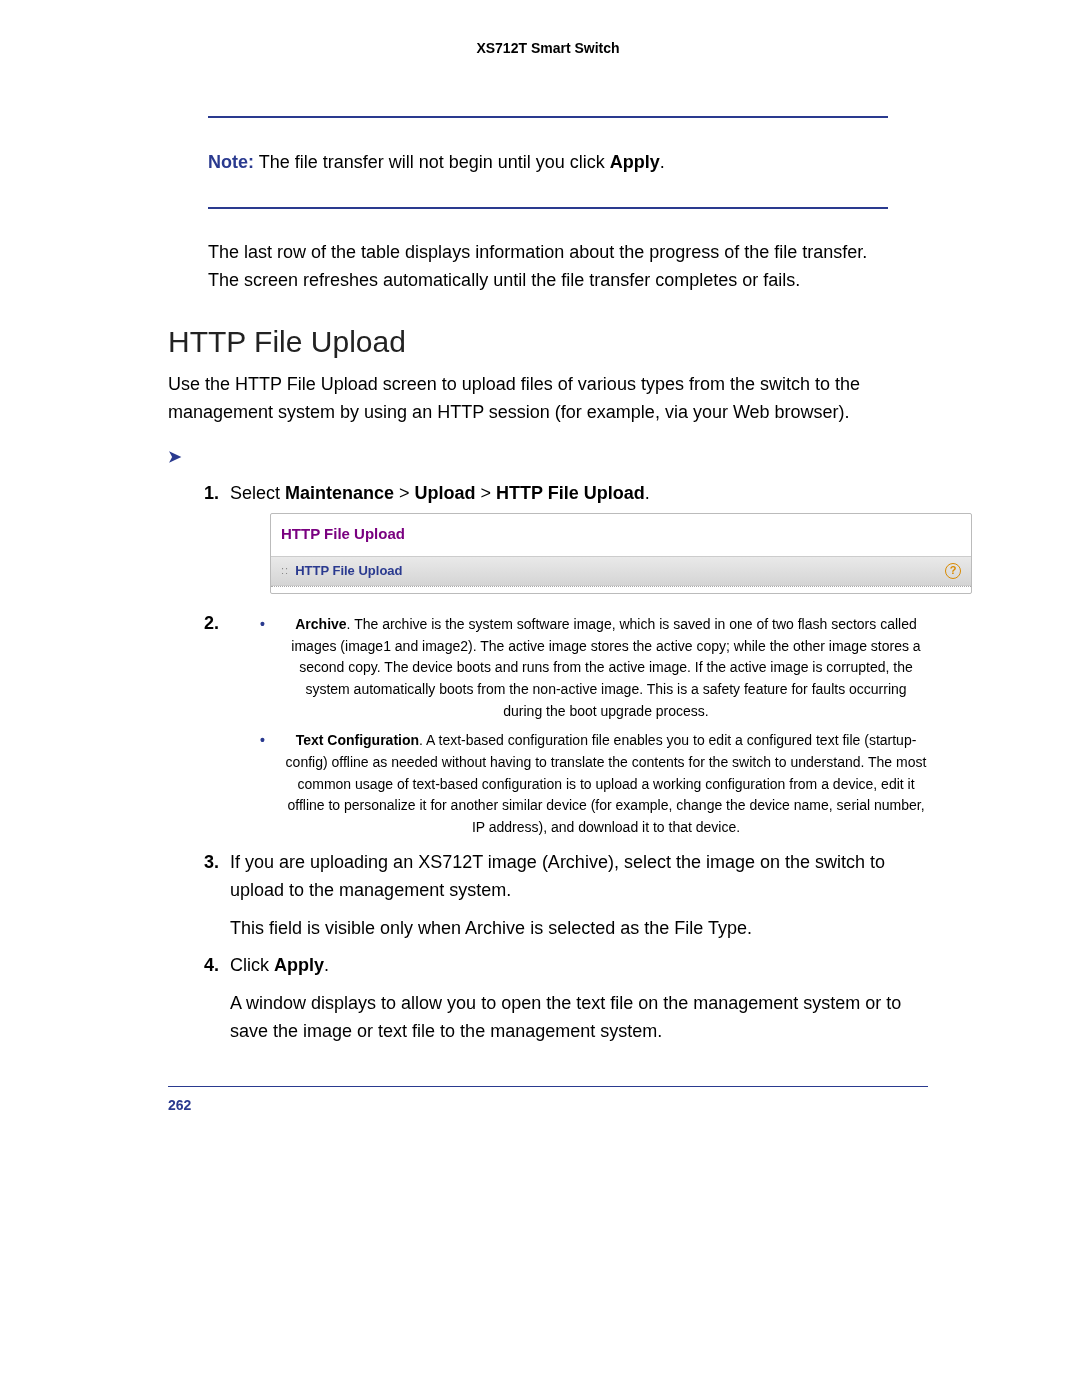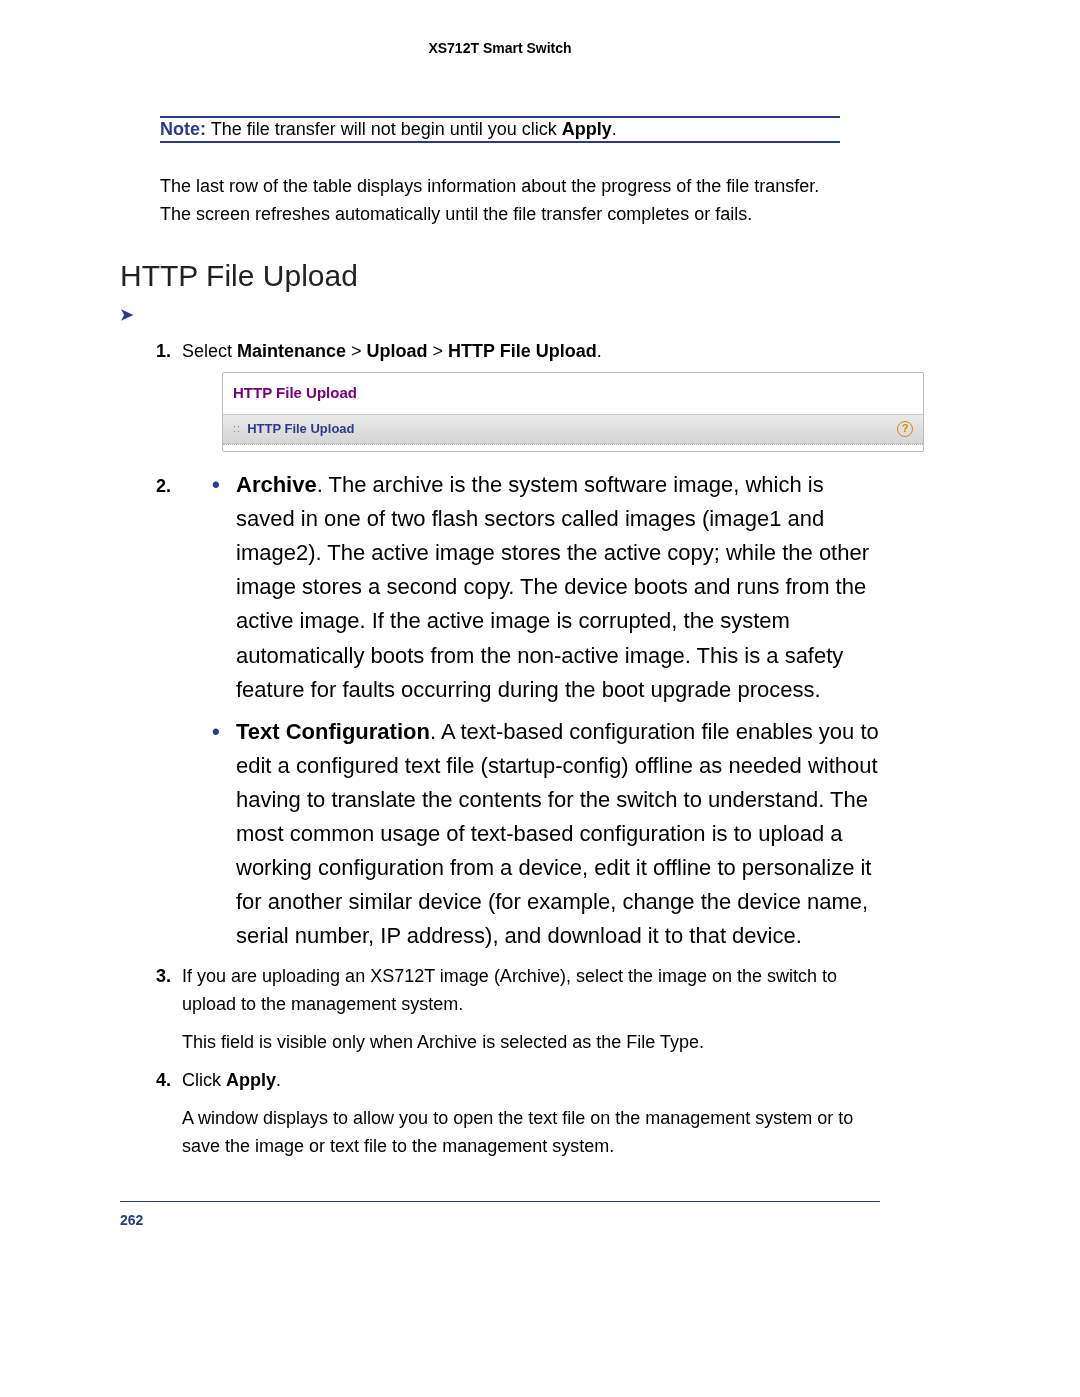--- a/index.html
+++ b/index.html
@@ -15,6 +15,7 @@
     box-sizing: border-box;
     padding: 40px 120px 30px 120px;
     position: relative;
+    margin-left: 48px;
   }
   .running-header {
     text-align: center;

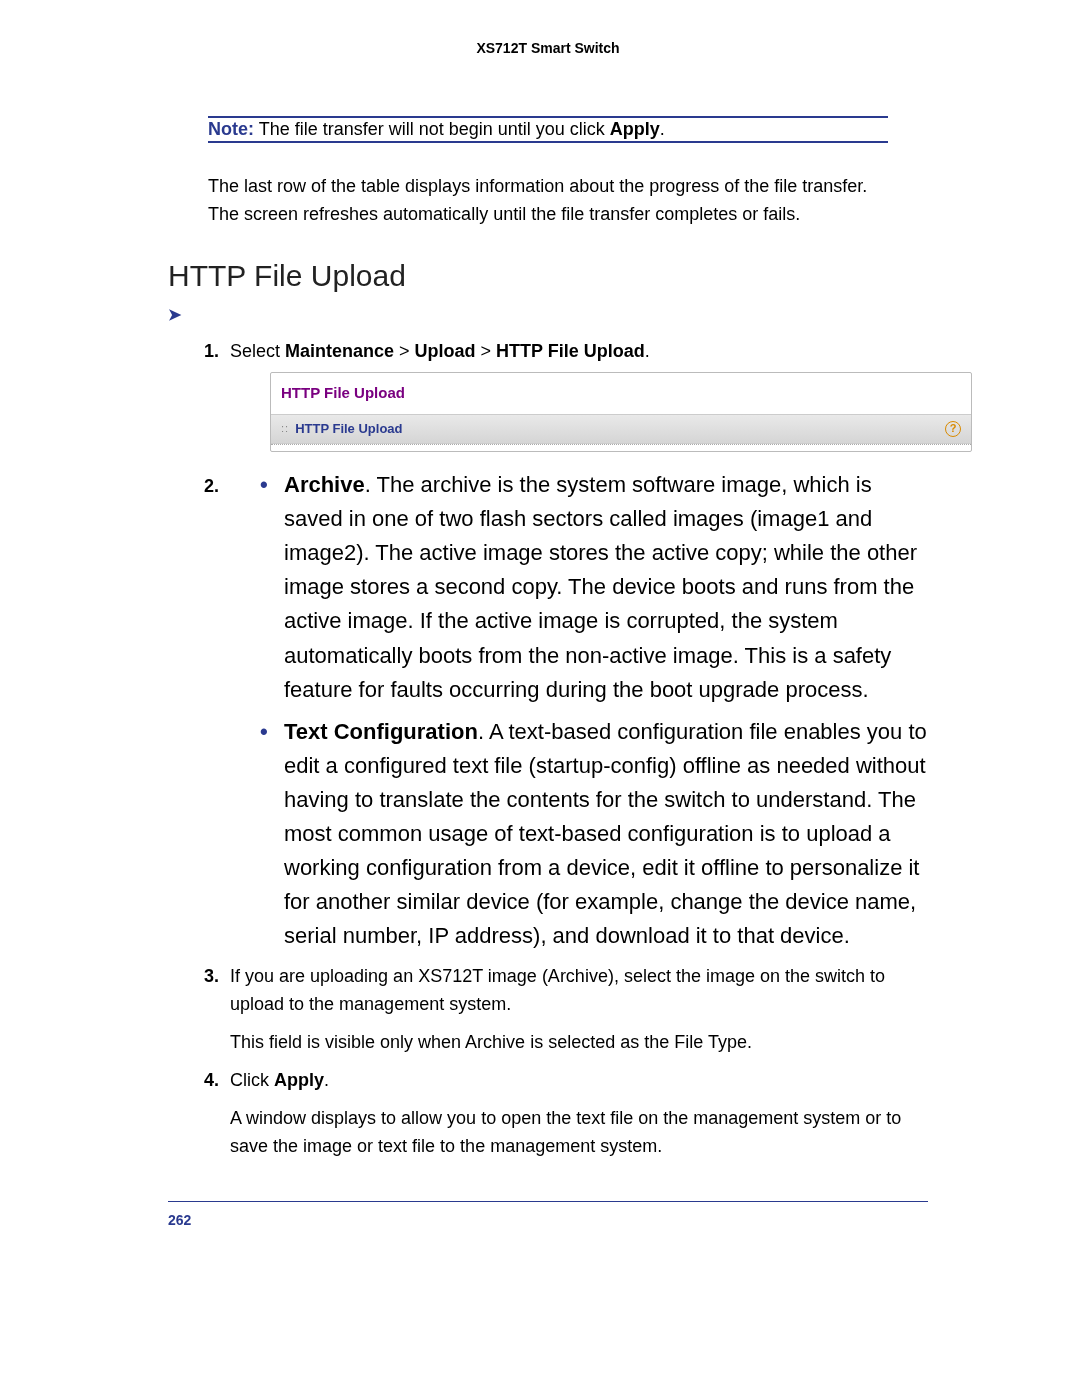--- a/index.html
+++ b/index.html
@@ -40,7 +40,7 @@
     margin: 20px 40px 30px 40px;
     border-top: 2px solid #2a3a8f;
     border-bottom: 2px solid #2a3a8f;
-    padding: 1px 0;
+    padding: 34px 0;
     font-size: 18px;
   }
   .note-label {

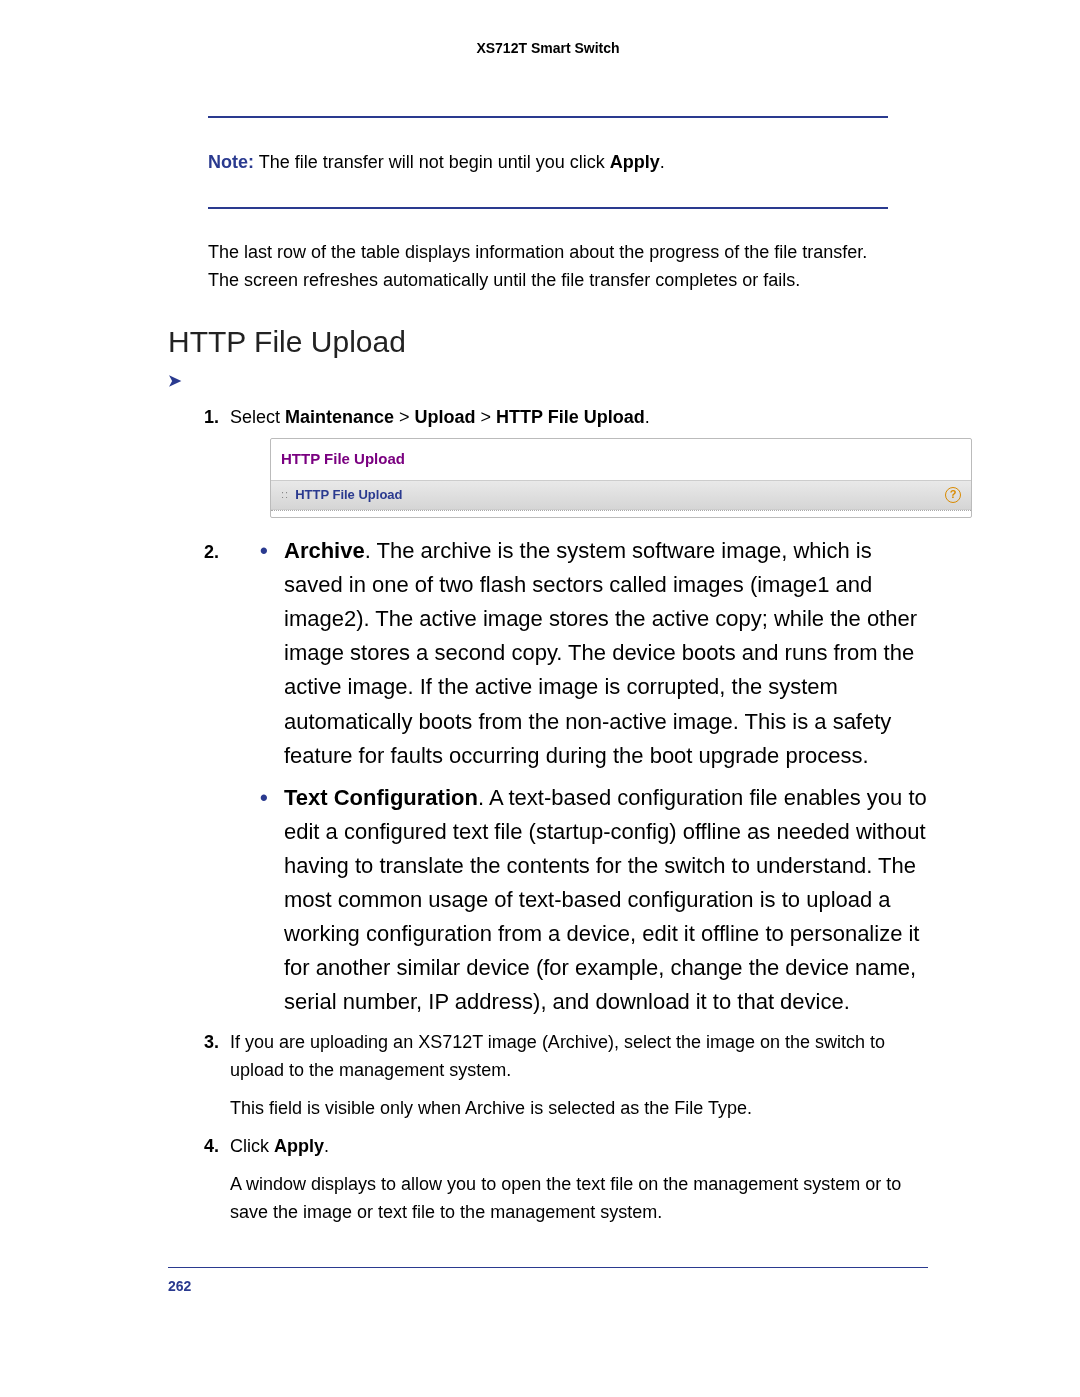--- a/index.html
+++ b/index.html
@@ -236,6 +236,7 @@
 
   <h2 class="section">HTTP File Upload</h2>
 
+  <div class="intro">Use the HTTP File Upload screen to upload files of various types from the switch to the management system by using an HTTP session (for example, via your Web browser).</div>
 
   <div class="proc-head">
     <span class="tri">➤</span>

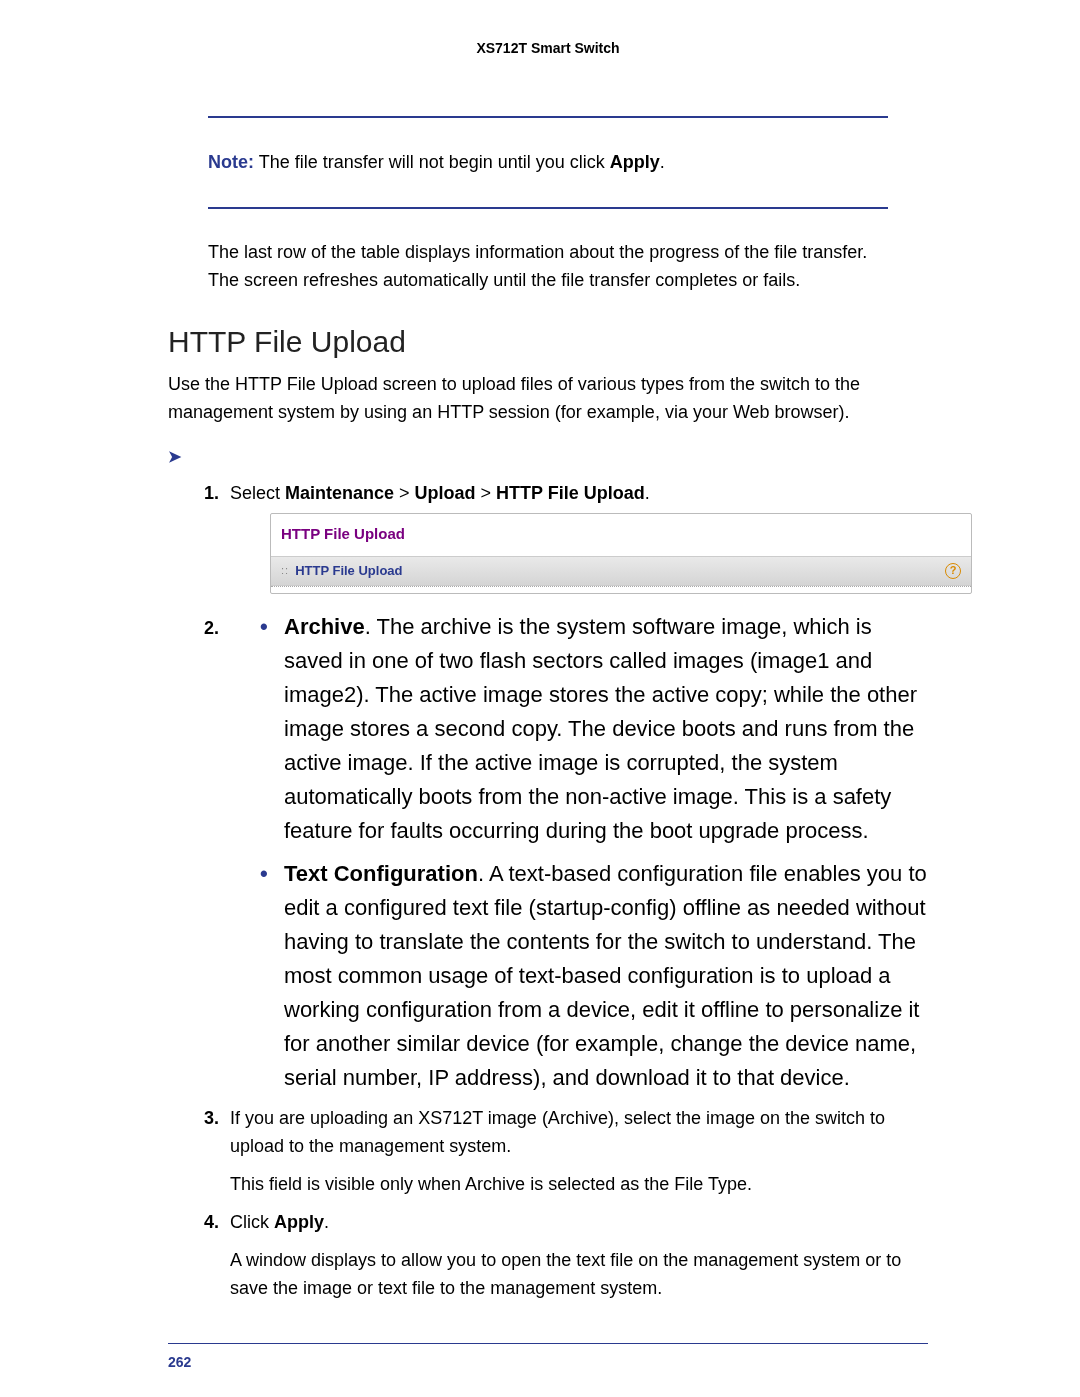--- a/index.html
+++ b/index.html
@@ -96,8 +96,9 @@
     list-style: none;
     margin: 8px 0 0 30px;
     padding: 0;
-    font-size: 22px;
-    line-height: 1.55;
+    font-size: 14px;
+    line-height: 1.55;
+    text-align: center;
   }
   ul.bullets > li {
     position: relative;

